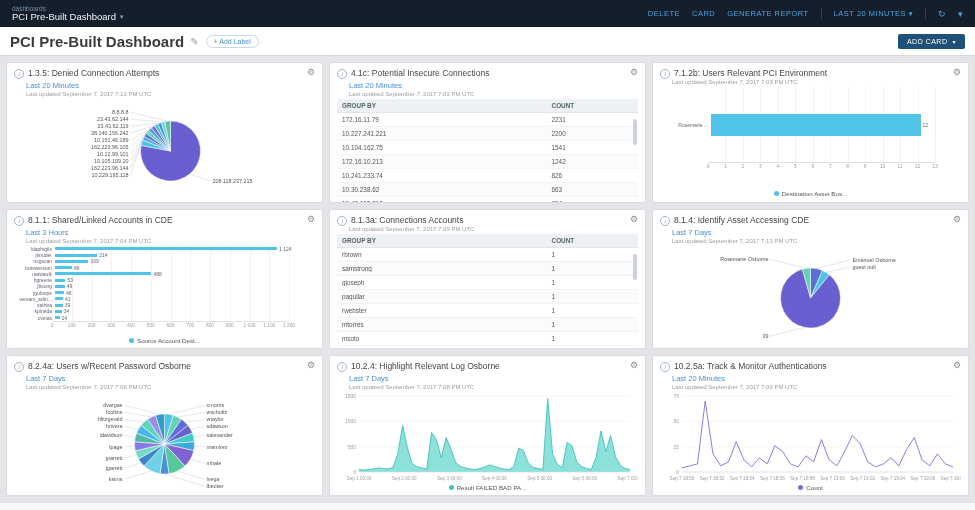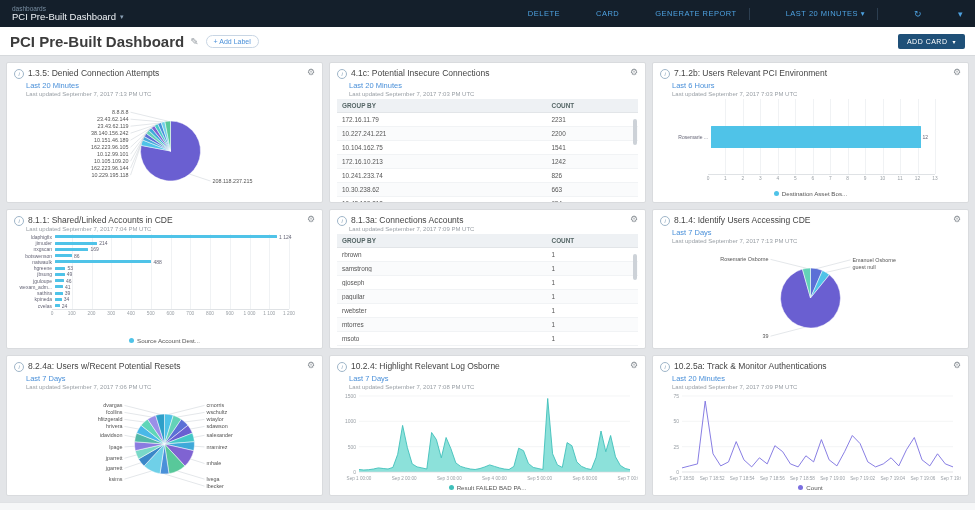--- a/index.html
+++ b/index.html
@@ -15,7 +15,7 @@
   .tb-title{font-size:9.5px;color:#eef2f6;}
   .tb-caret{font-size:7px;color:#8aa0b5;cursor:pointer;}
   .tb-actions{display:flex;align-items:center;gap:12px;}
-  .tb-action{font-size:7.5px;color:#4da1e0;letter-spacing:.5px;cursor:pointer;white-space:nowrap;margin-left:24px;}
+  .tb-action{font-size:7.5px;color:#4da1e0;letter-spacing:.5px;cursor:pointer;white-space:nowrap;}
   .tb-sep{width:1px;height:12px;background:#2c3e50;}
   .tb-icon{font-size:9px;}
   

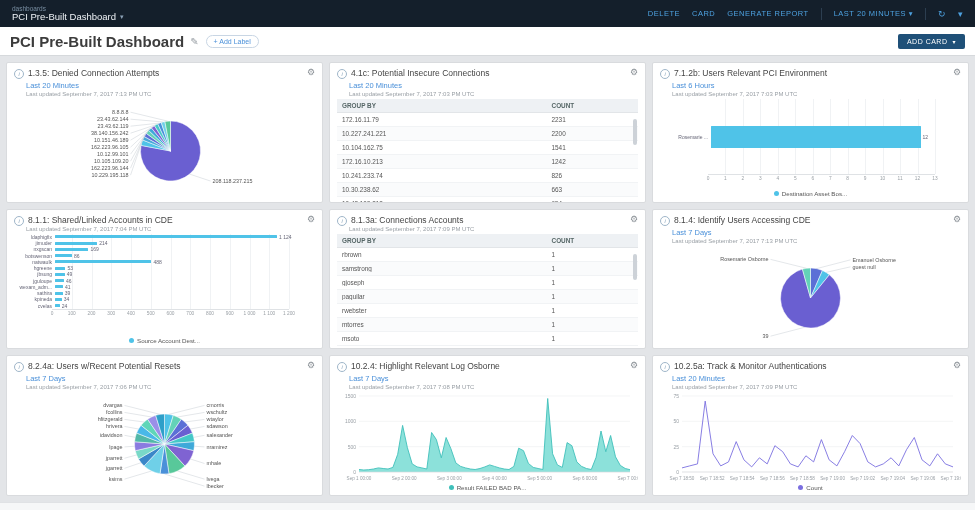--- a/index.html
+++ b/index.html
@@ -197,7 +197,6 @@
       <span class="card-title">7.1.2b: Users Relevant PCI Environment</span>
       <span class="gear-icon">⚙</span>
     </div>
-    <div class="time-range">Last 6 Hours</div>
     <div class="updated">Last updated September 7, 2017 7:03 PM UTC</div>
     <div class="chart">
         <div class="barwrap" style="height: 75px;">

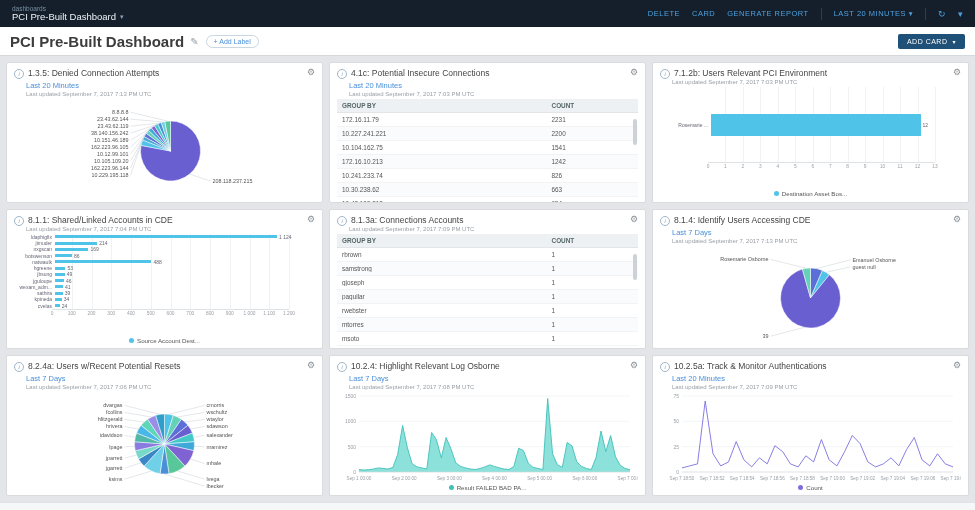--- a/index.html
+++ b/index.html
@@ -397,7 +397,7 @@
   <div class="card">
     <div class="card-head">
       <span class="info-icon">i</span>
-      <span class="card-title">8.1.4: Identify Users Accessing CDE</span>
+      <span class="card-title">8.1.4: Identify Asset Accessing CDE</span>
       <span class="gear-icon">⚙</span>
     </div>
     <div class="time-range">Last 7 Days</div>

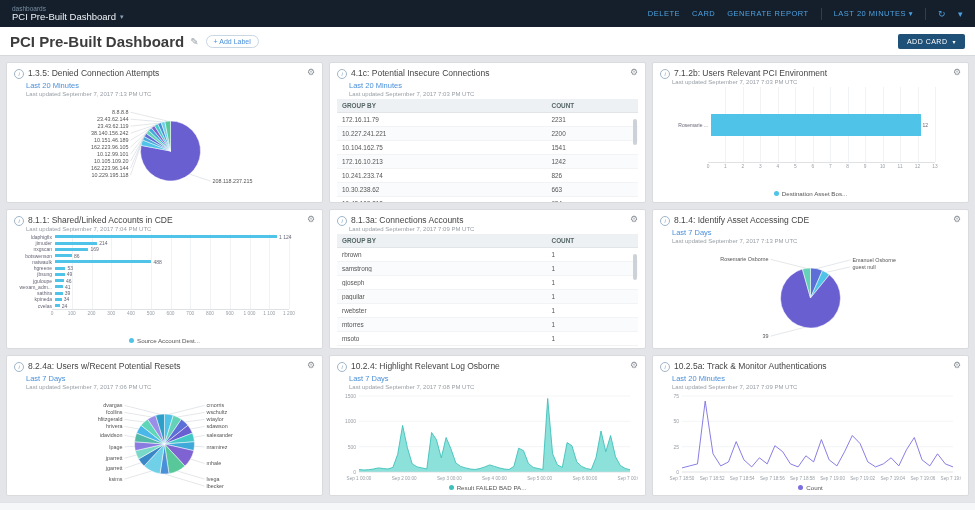--- a/index.html
+++ b/index.html
@@ -249,6 +249,7 @@
       <span class="card-title">8.1.1: Shared/Linked Accounts in CDE</span>
       <span class="gear-icon">⚙</span>
     </div>
+    <div class="time-range">Last 3 Hours</div>
     <div class="updated">Last updated September 7, 2017 7:04 PM UTC</div>
     <div class="chart">
         <div class="barwrap" style="height: 75px;">

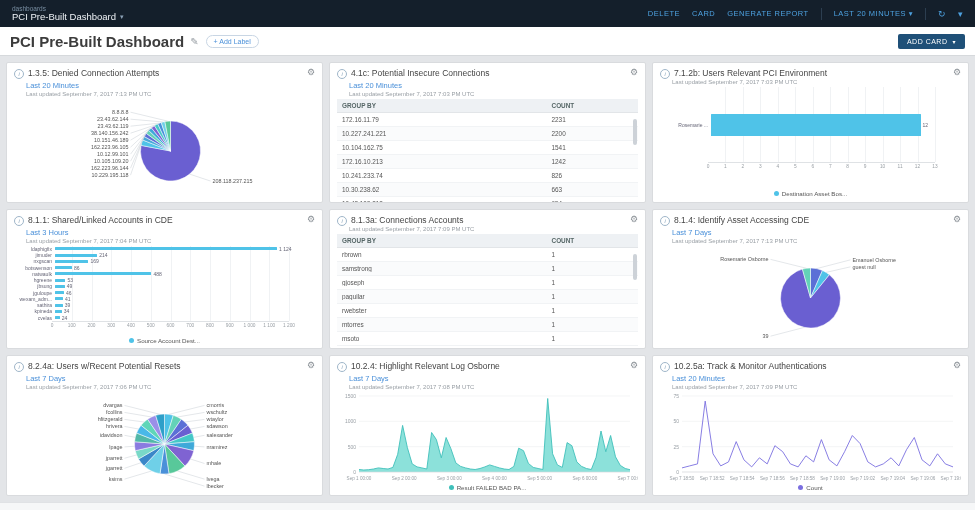--- a/index.html
+++ b/index.html
@@ -424,7 +424,7 @@
   <div class="card">
     <div class="card-head">
       <span class="info-icon">i</span>
-      <span class="card-title">8.2.4a: Users w/Recent Potential Resets</span>
+      <span class="card-title">8.2.4a: Users w/Recent Password Osborne</span>
       <span class="gear-icon">⚙</span>
     </div>
     <div class="time-range">Last 7 Days</div>

